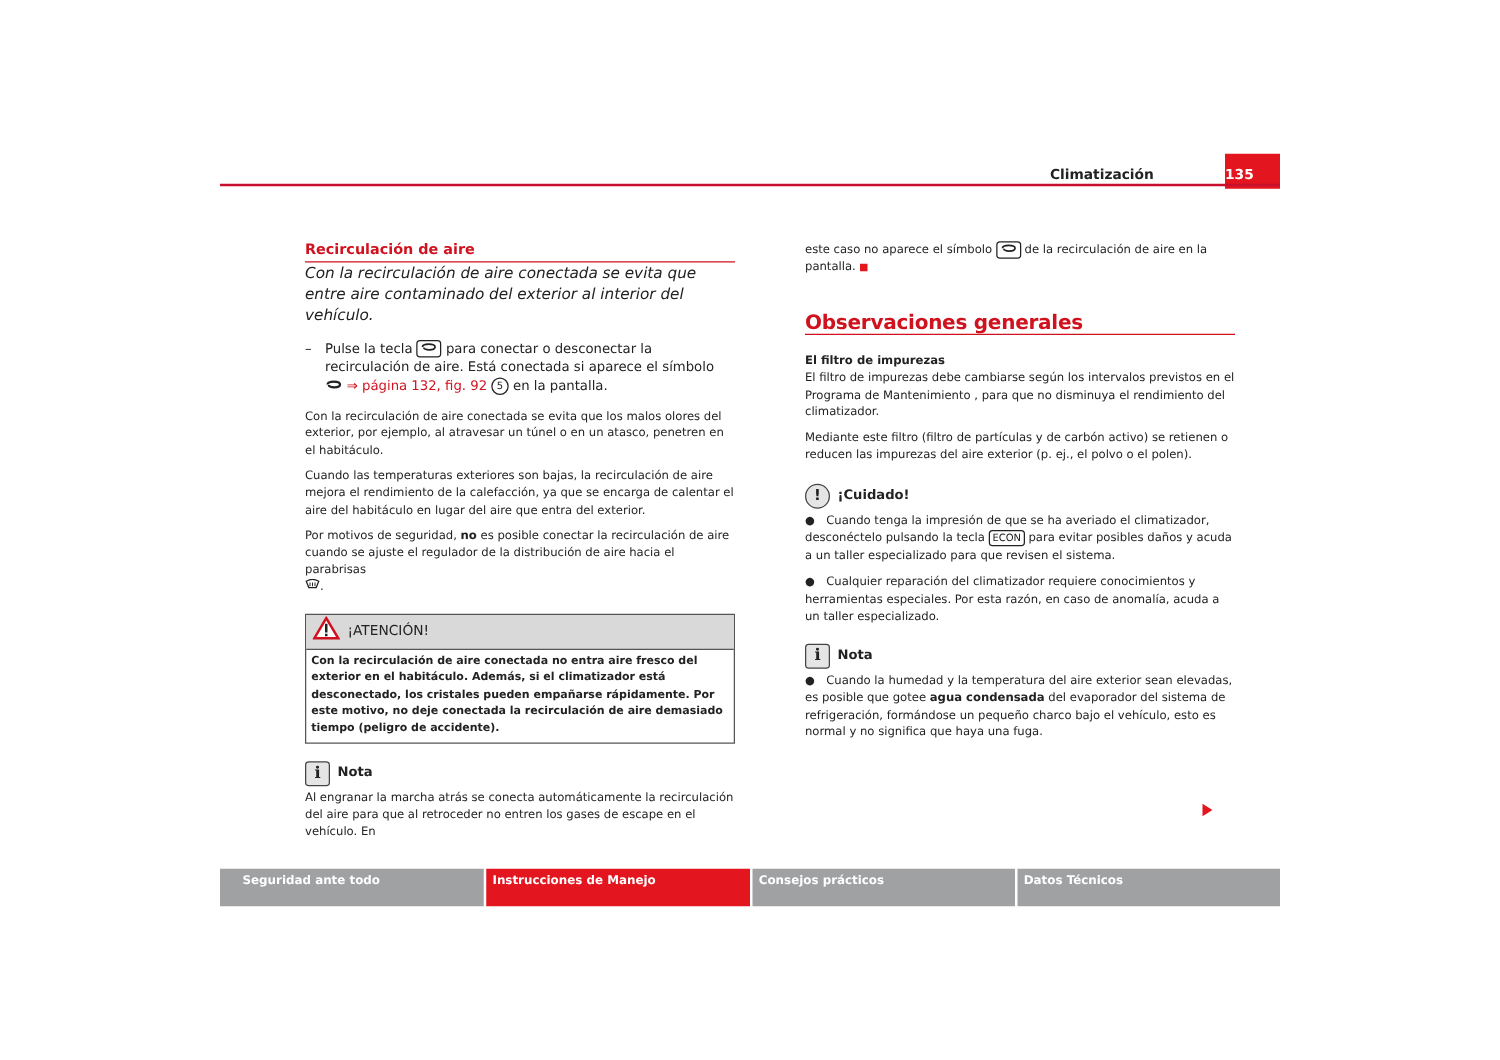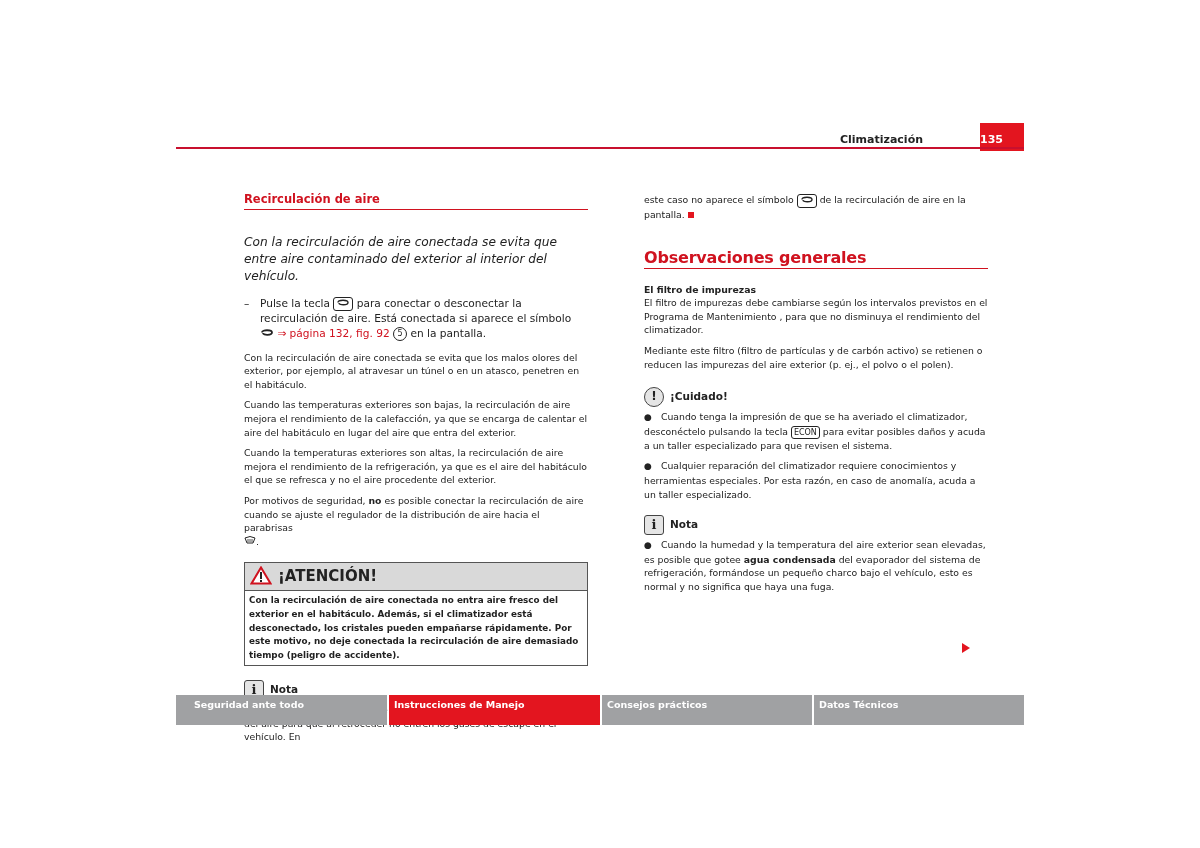--- a/index.html
+++ b/index.html
@@ -53,7 +53,7 @@
 
 <div class="abs col" style="left:244px; top:193px; width:344px;">
   <div class="red-h2">Recirculación de aire</div>
-  <div class="intro" style="margin-top:24px;">Con la recirculación de aire conectada se evita que entre aire contaminado del exterior al interior del vehículo.</div>
+  <div class="intro" style="margin-top:0;">Con la recirculación de aire conectada se evita que entre aire contaminado del exterior al interior del vehículo.</div>
 
   <div class="step" style="margin-top:11px; display:flex;">
     <span style="width:16px; flex:none;">–</span>

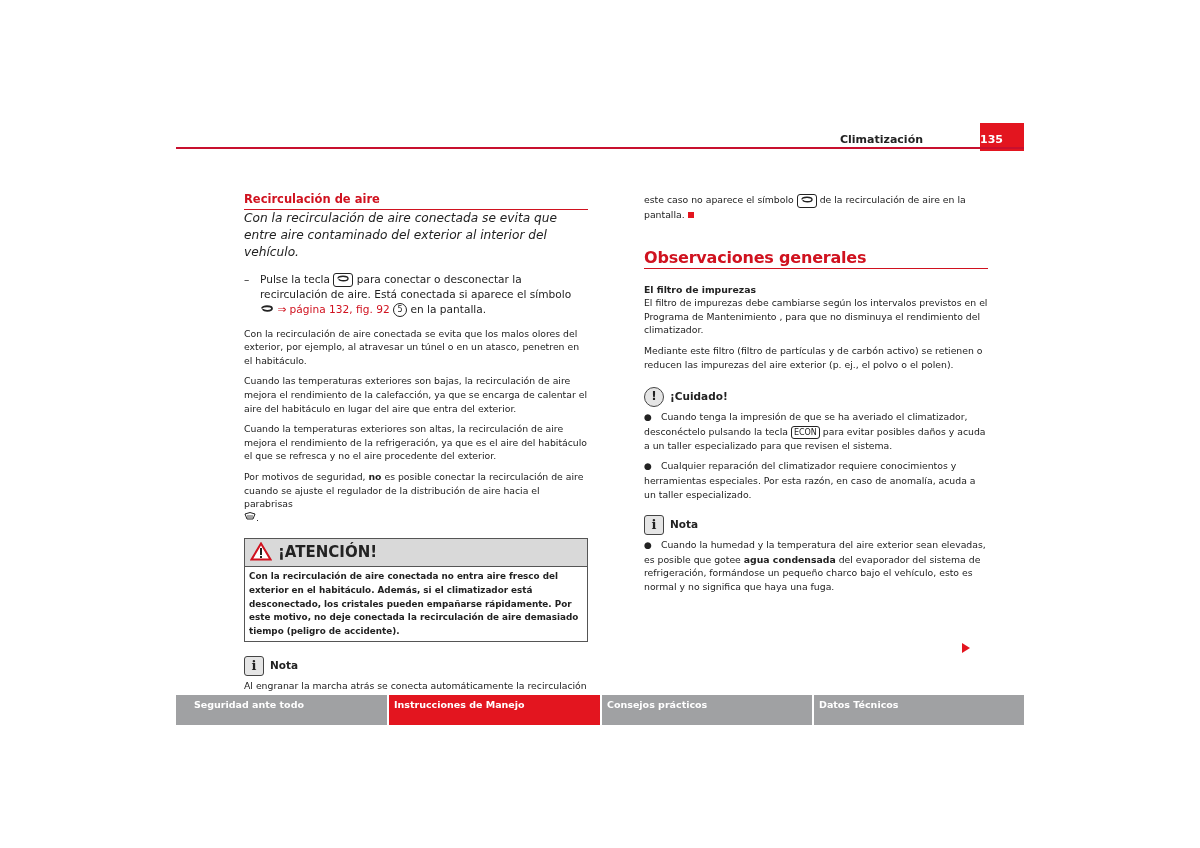--- a/index.html
+++ b/index.html
@@ -75,7 +75,6 @@
   <div style="margin-top:10px;">
     <p>Con la recirculación de aire conectada se evita que los malos olores del exterior, por ejemplo, al atravesar un túnel o en un atasco, penetren en el habitáculo.</p>
     <p>Cuando las temperaturas exteriores son bajas, la recirculación de aire mejora el rendimiento de la calefacción, ya que se encarga de calentar el aire del habitáculo en lugar del aire que entra del exterior.</p>
-    <p>Cuando la temperaturas exteriores son altas, la recirculación de aire mejora el rendimiento de la refrigeración, ya que es el aire del habitáculo el que se refresca y no el aire procedente del exterior.</p>
     <p>
       <span>Por motivos de seguridad,</span>
       <b>no</b>

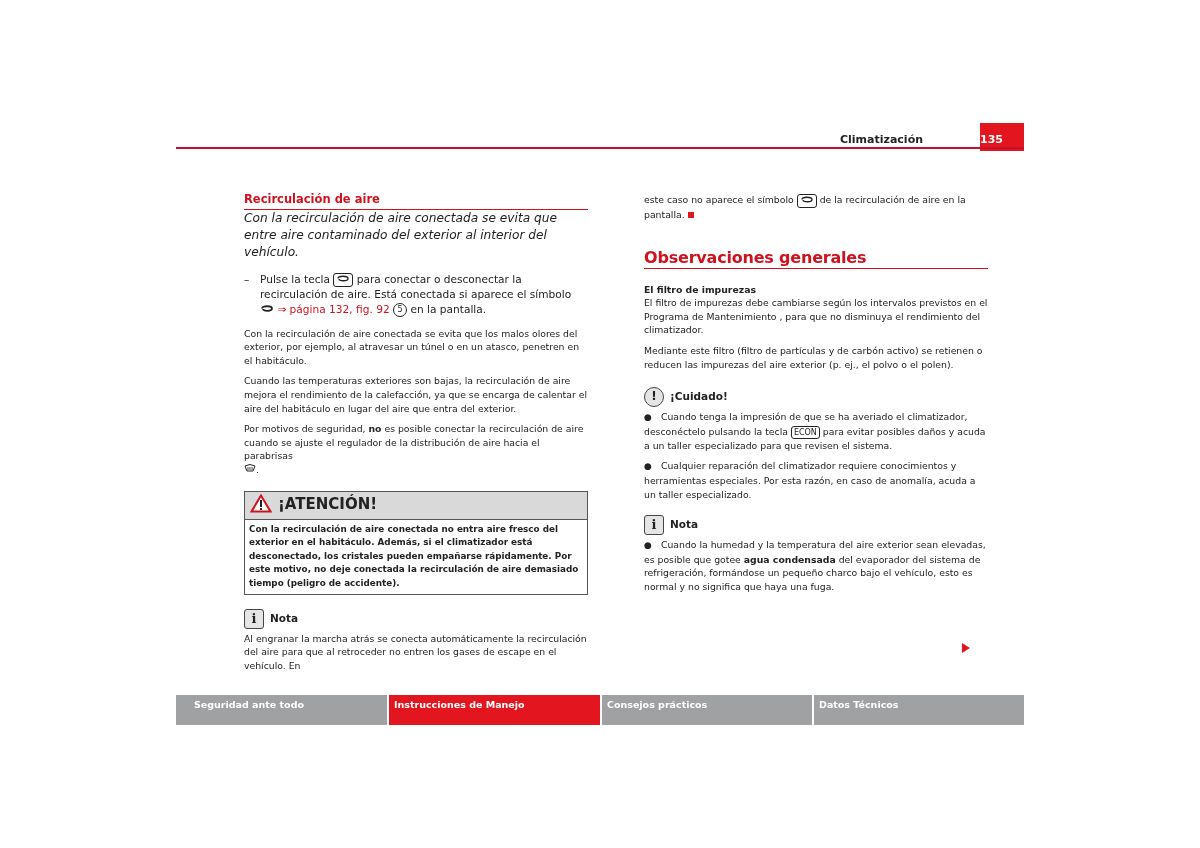--- a/index.html
+++ b/index.html
@@ -26,7 +26,7 @@
 
   .warnbox { border:1px solid #555; }
   .warnhead { background:#d9d9d9; height:27px; display:flex; align-items:center; padding-left:5px; border-bottom:1px solid #555; }
-  .warnhead span.t { font-weight:bold; font-size:15px; margin-left:6px; }
+  .warnhead span.t { font-weight:normal; font-size:11px; margin-left:6px; }
   .warnbody { font-weight:bold; font-size:8.8px; line-height:13.6px; padding:3px 4px 3px 4px; }
 
   .notehead { display:flex; align-items:center; font-weight:bold; font-size:10.5px; margin-bottom:3px; }

